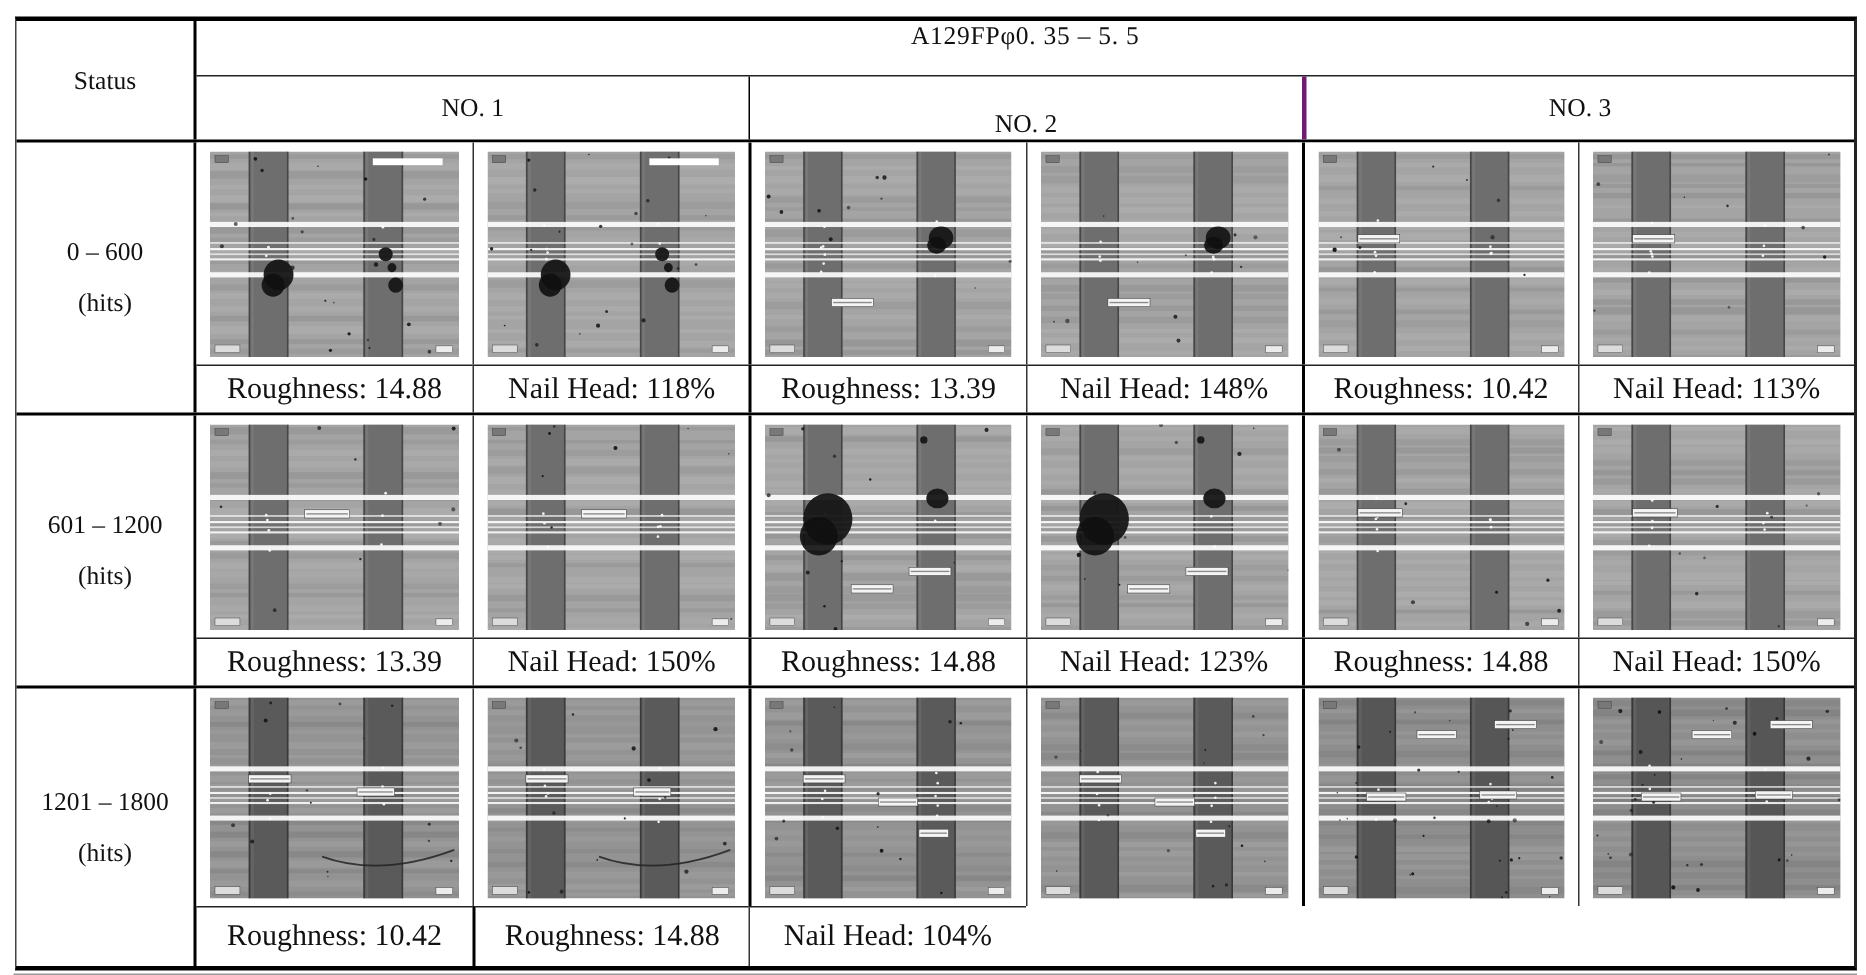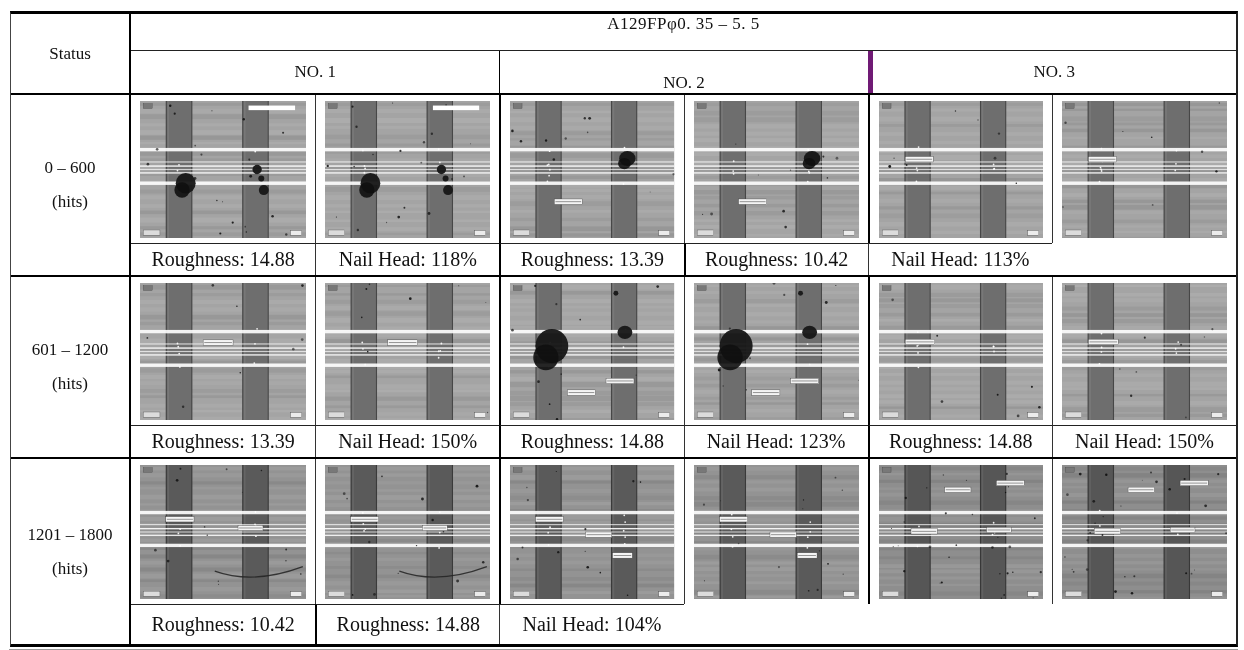--- a/index.html
+++ b/index.html
@@ -16,7 +16,7 @@
   .no-cell{grid-row:2;display:flex;align-items:center;justify-content:center;font-size:17px;}
   .no-cell.c1{grid-column:2/4;}
   .no-cell.c2{grid-column:4/6;border-left:1px solid #000;align-items:flex-end;}
-  .no-cell.c3{grid-column:6/8;border-left:5px solid #701a75;}
+  .no-cell.c3{grid-column:6/8;border-left:3px solid #701a75;}
   .data-row{display:grid;grid-template-columns:120px repeat(6,1fr);border-top:2px solid #000;}
   .data-row{grid-template-rows:148px 32px;}
   .data-row:nth-child(3){grid-template-rows:145px 40px;}

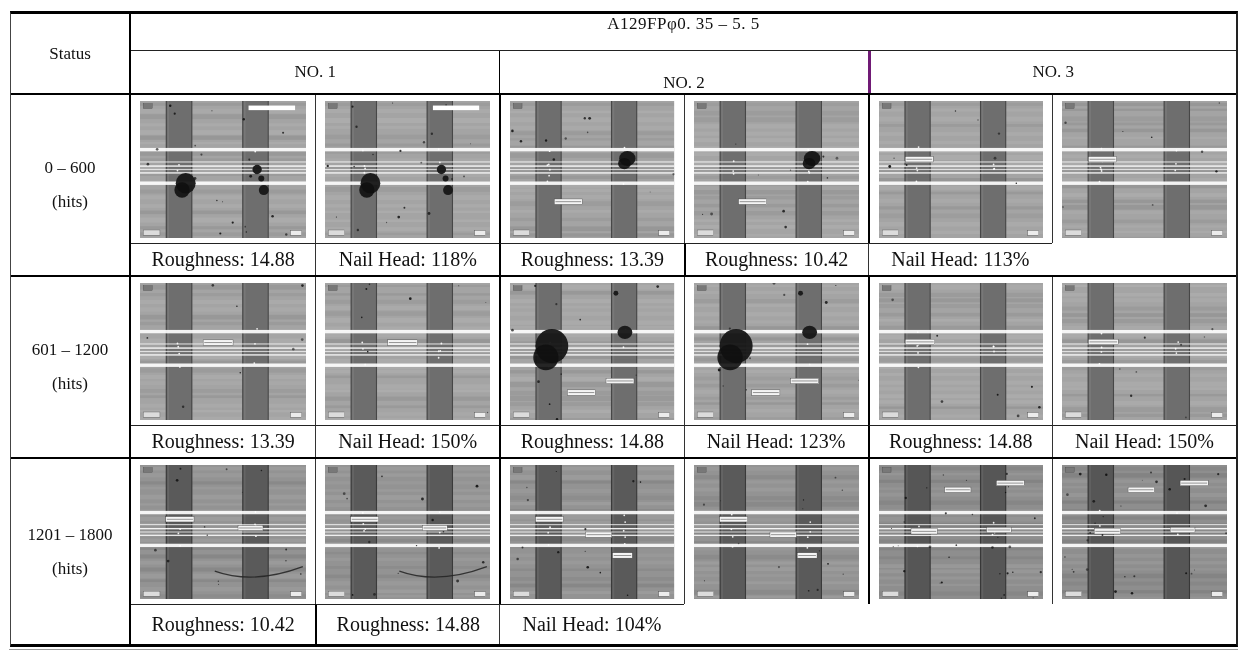--- a/index.html
+++ b/index.html
@@ -466,6 +466,7 @@
     <div class="caption-cell first">Roughness: 14.88</div>
     <div class="caption-cell">Nail Head: 118%</div>
     <div class="caption-cell group-start">Roughness: 13.39</div>
+    <div class="caption-cell">Nail Head: 148%</div>
     <div class="caption-cell group-start">Roughness: 10.42</div>
     <div class="caption-cell">Nail Head: 113%</div>
   </div>

